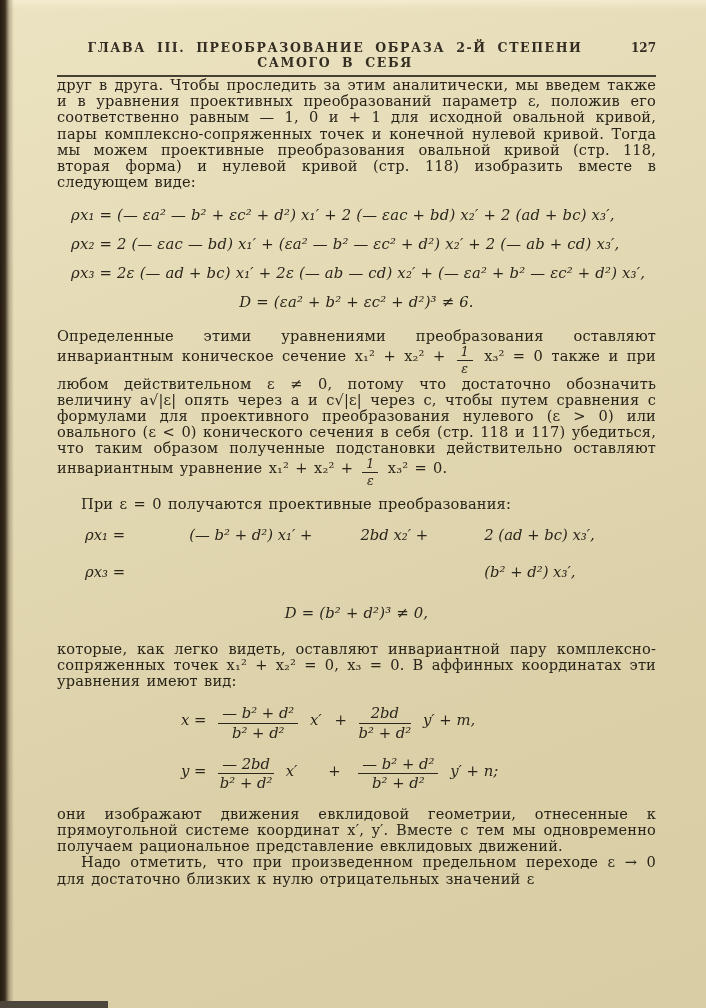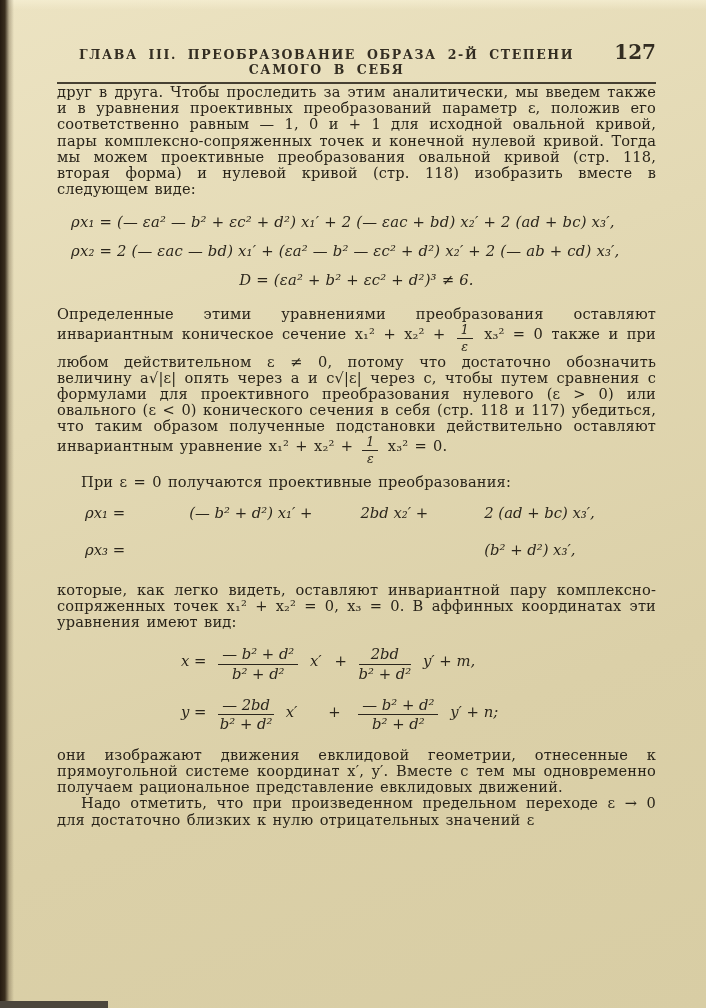--- a/index.html
+++ b/index.html
@@ -38,7 +38,7 @@
     color: #332d22;
   }
   .chapter { flex: 1; text-align: center; }
-  .pagenum { font-size: 20px; letter-spacing: 0; margin-left: 18px; text-align: right; }
+  .pagenum { font-size: 12px; letter-spacing: 0; margin-left: 18px; text-align: right; }
   .rule {
     border-bottom: 2px solid #464032;
     margin-top: 5px;

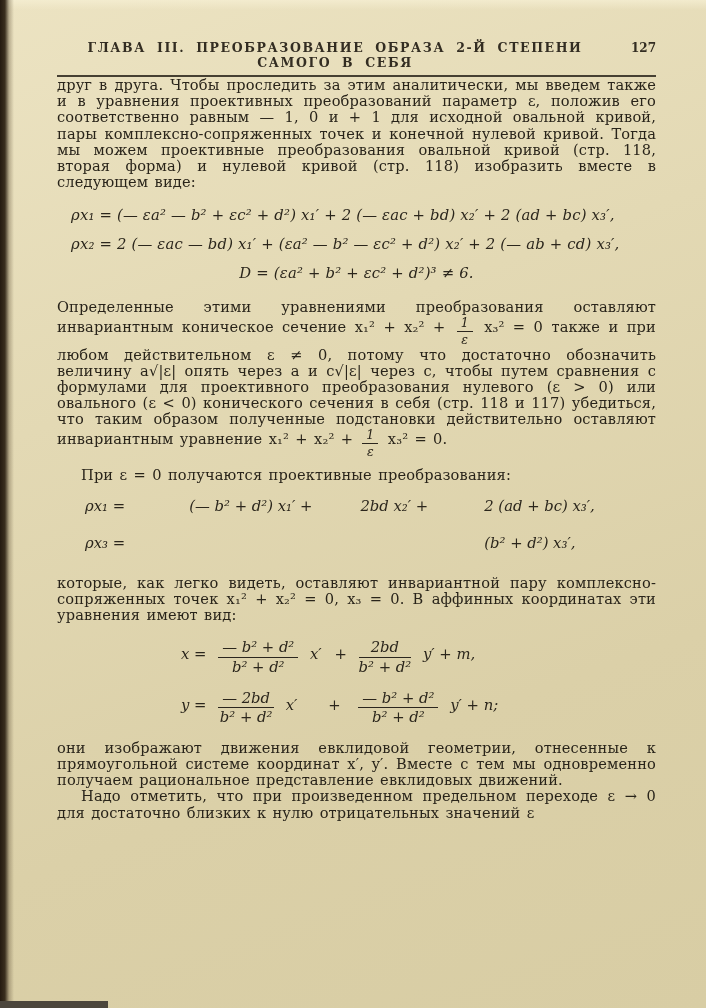--- a/index.html
+++ b/index.html
@@ -106,6 +106,7 @@
     <div class="eq-block">
       <div class="eq-line">ρx₁ = (— εa² — b² + εc² + d²) x₁′ + 2 (— εac + bd) x₂′ + 2 (ad + bc) x₃′,</div>
       <div class="eq-line">ρx₂ = 2 (— εac — bd) x₁′ + (εa² — b² — εc² + d²) x₂′ + 2 (— ab + cd) x₃′,</div>
+      <div class="eq-line">ρx₃ = 2ε (— ad + bc) x₁′ + 2ε (— ab — cd) x₂′ + (— εa² + b² — εc² + d²) x₃′,</div>
       <div class="eq-line eq-center">D = (εa² + b² + εc² + d²)³ ≠ 6.</div>
     </div>
 

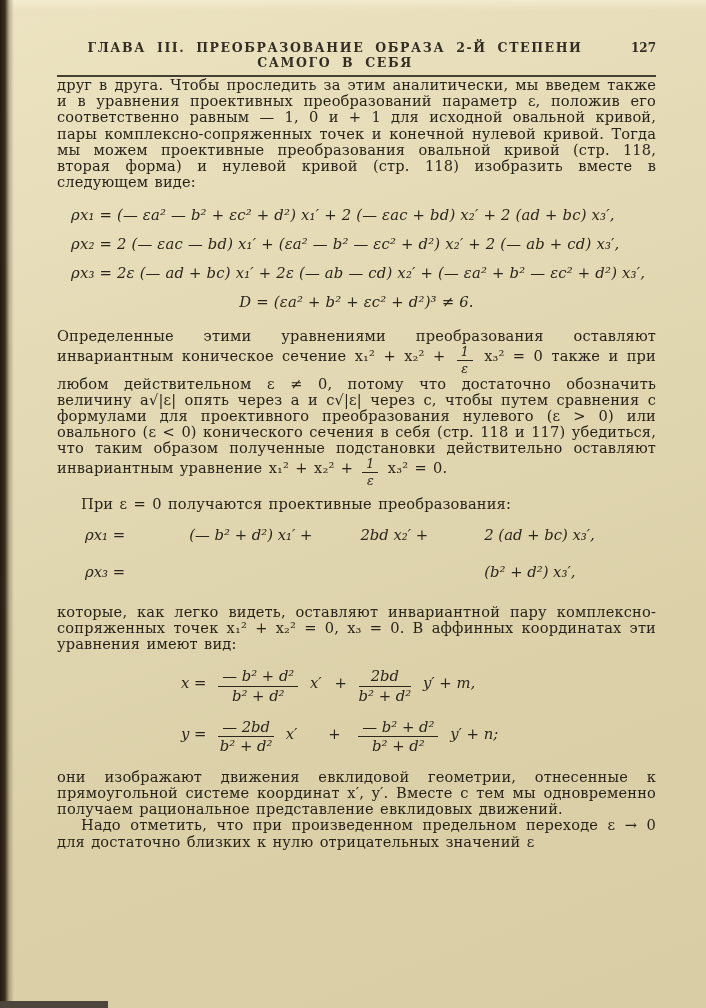--- a/index.html
+++ b/index.html
@@ -136,6 +136,7 @@
       </tr>
     </tbody>
       </table>
+    <div class="eq-line eq-center det-line">D = (b² + d²)³ ≠ 0,</div>
 
     <p class="body-p">которые, как легко видеть, оставляют инвариантной пару комплексно-сопряженных точек x₁² + x₂² = 0, x₃ = 0. В аффинных координатах эти уравнения имеют вид:</p>
 

